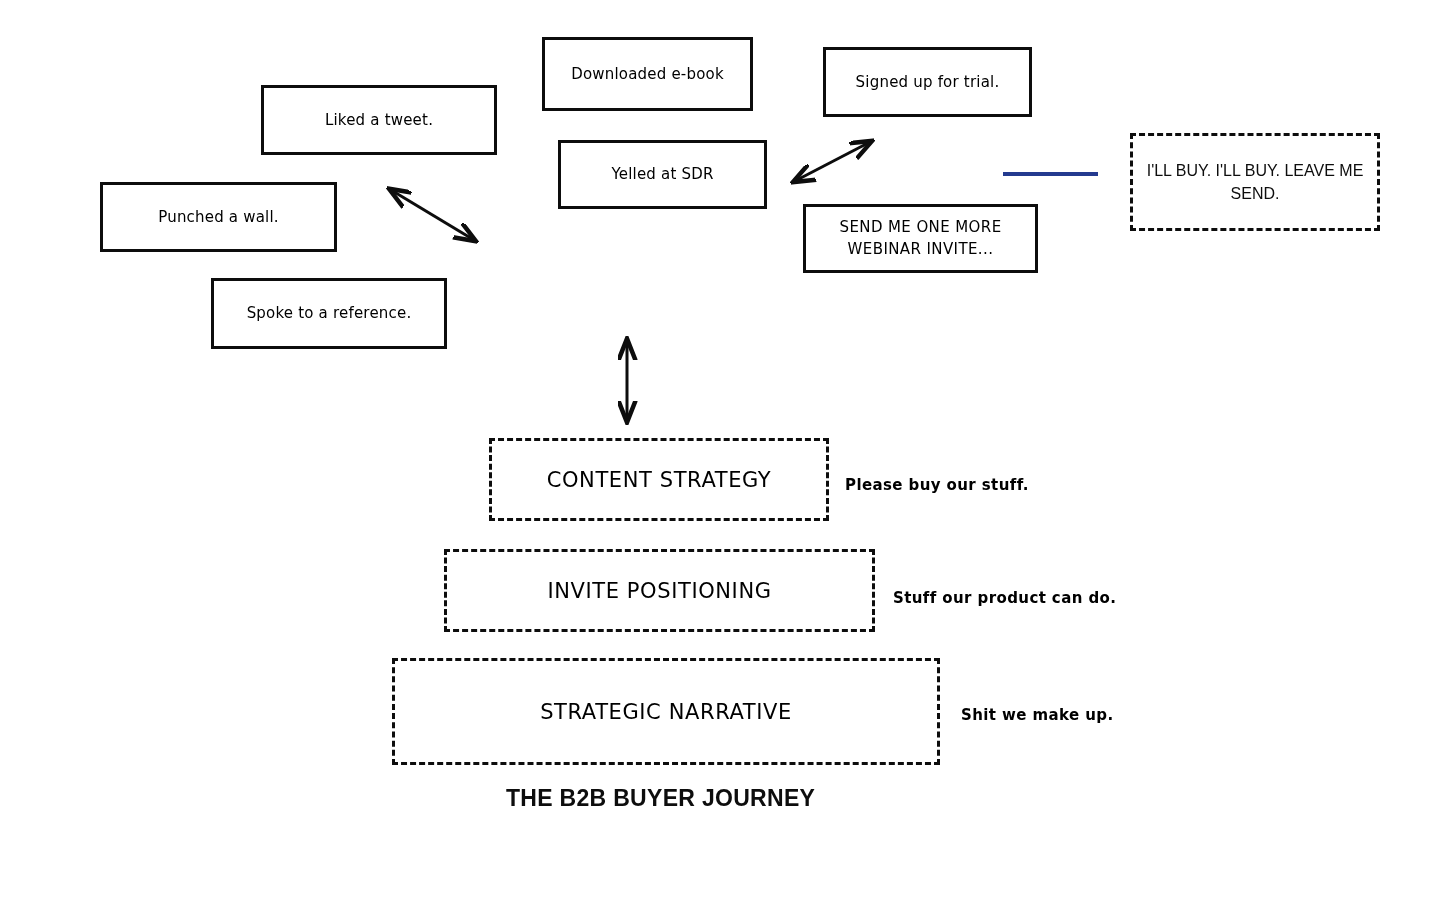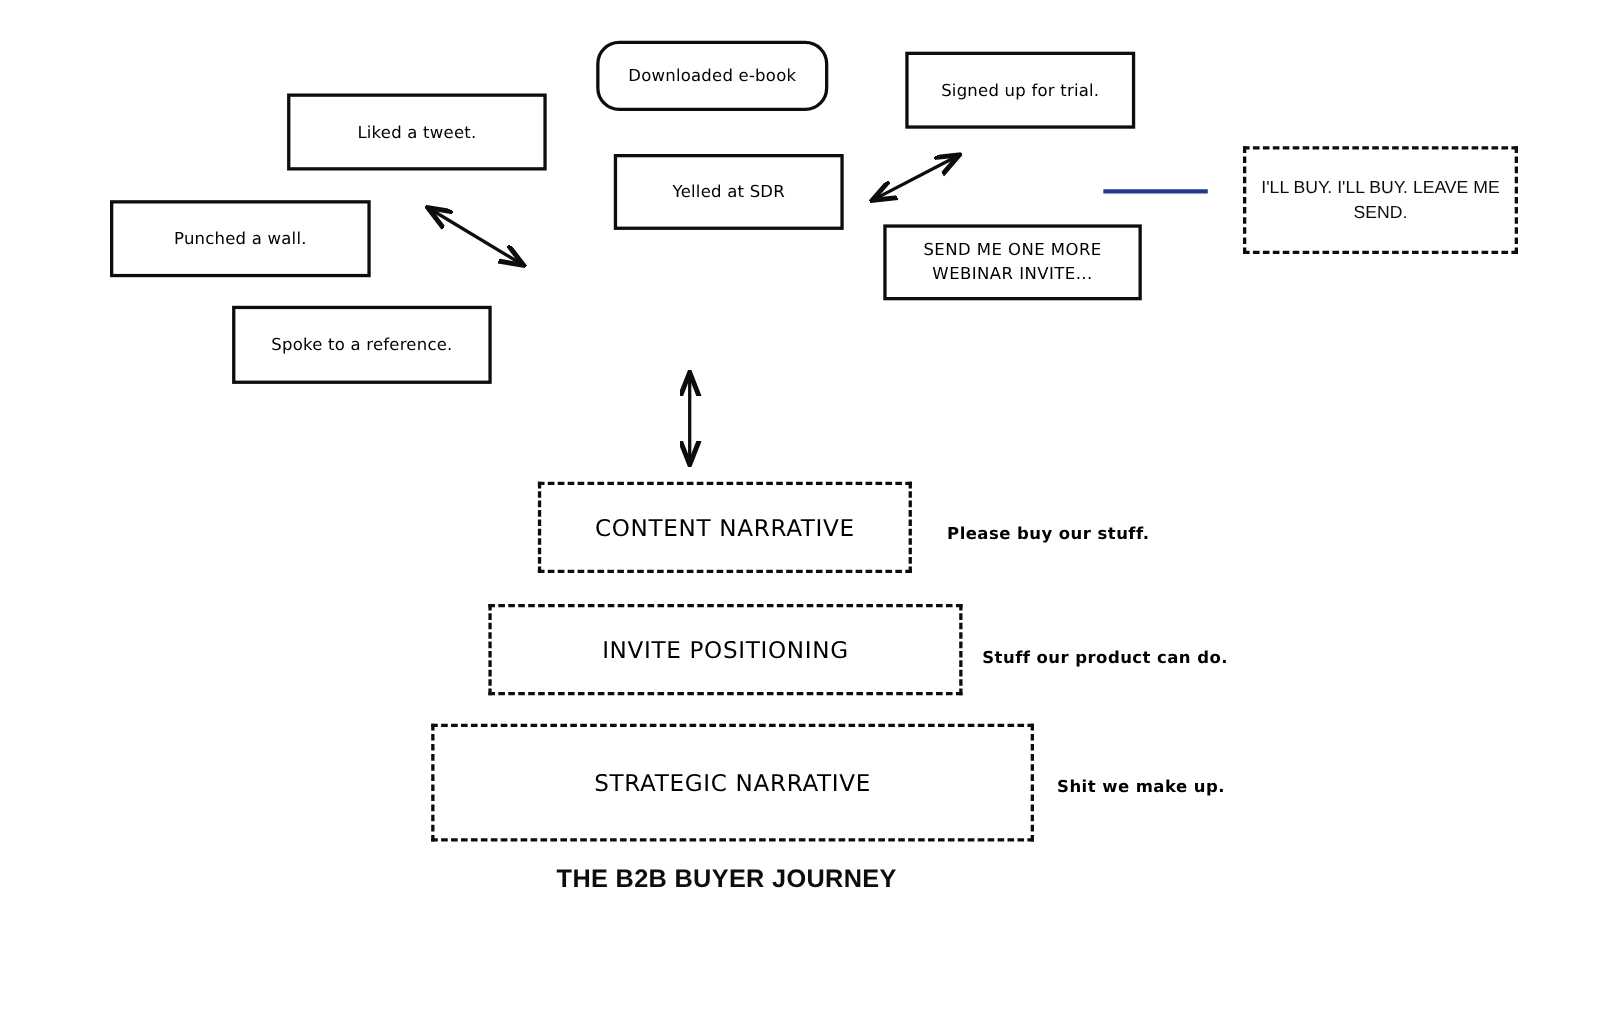--- a/index.html
+++ b/index.html
@@ -120,7 +120,7 @@
     <span>Liked a tweet.</span>
   </div>
 
-  <div class="node box-solid hand" style="left:542px; top:37px; width:211px; height:64px;border-radius:21px;">
+  <div class="node box-solid hand" style="left:542px; top:37px; width:211px; height:74px;">
     <span>Downloaded e-book</span>
   </div>
 

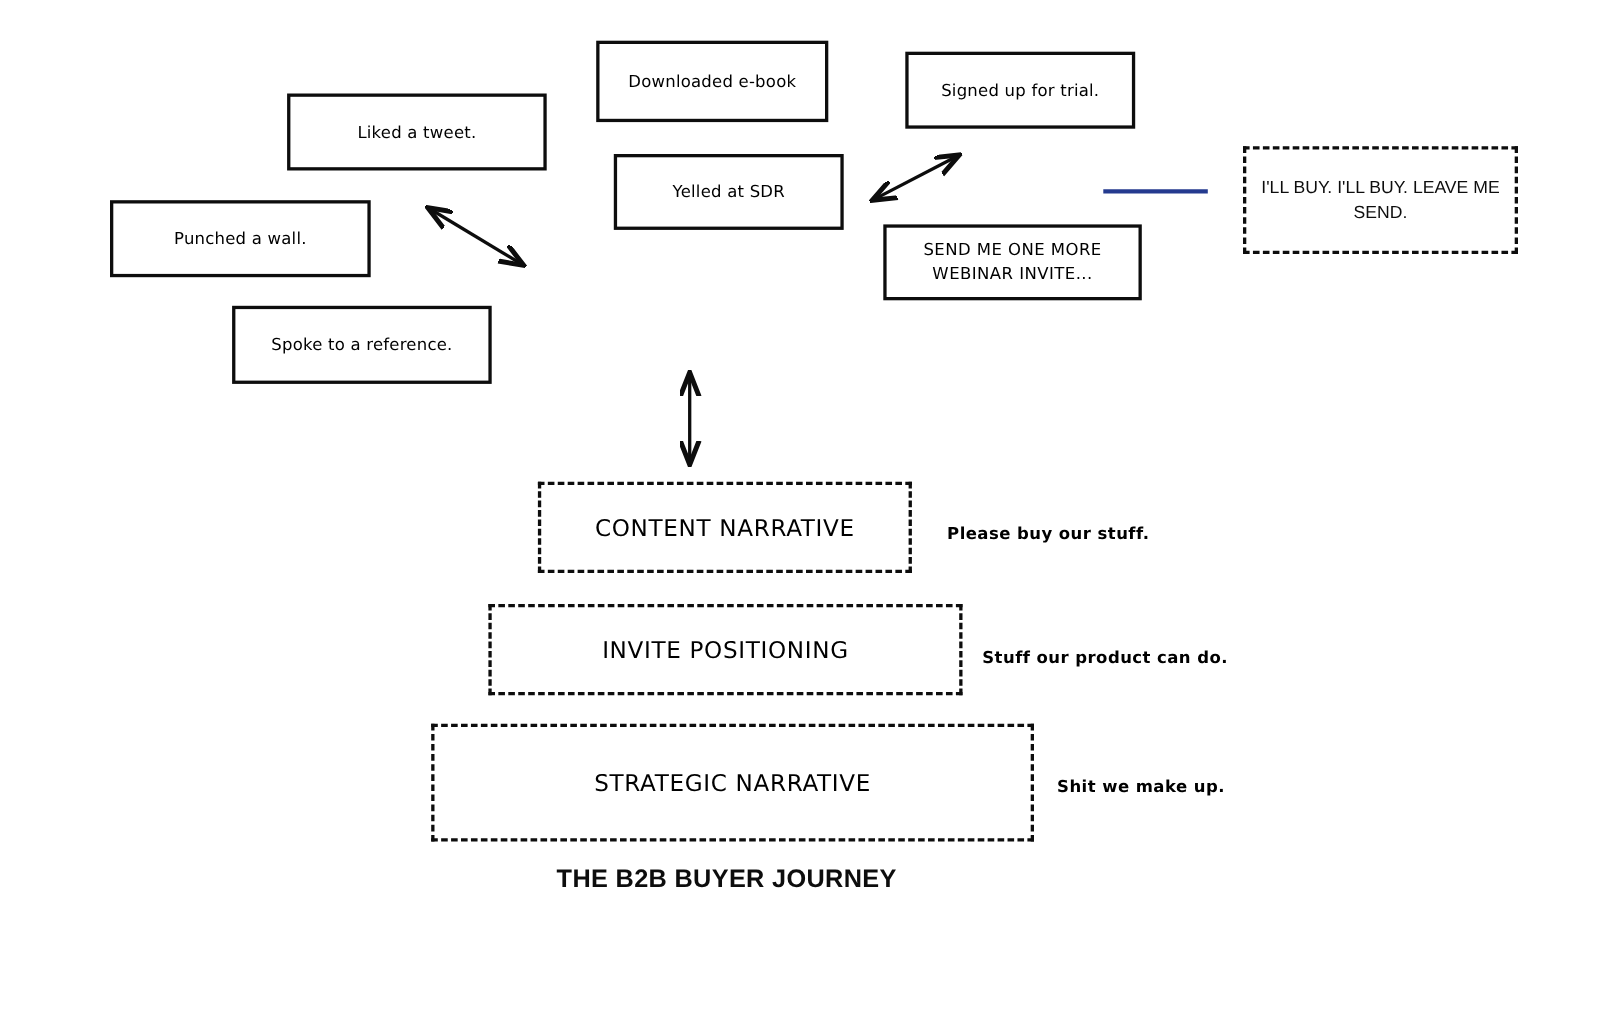--- a/index.html
+++ b/index.html
@@ -150,7 +150,7 @@
   </div>
 
   <div class="node box-dashed layer-label" style="left:489px; top:438px; width:340px; height:83px;">
-    <span>CONTENT NARRATIVE</span>
+    <span>CONTENT STRATEGY</span>
   </div>
 
   <div class="node box-dashed layer-label" style="left:444px; top:549px; width:431px; height:83px;">

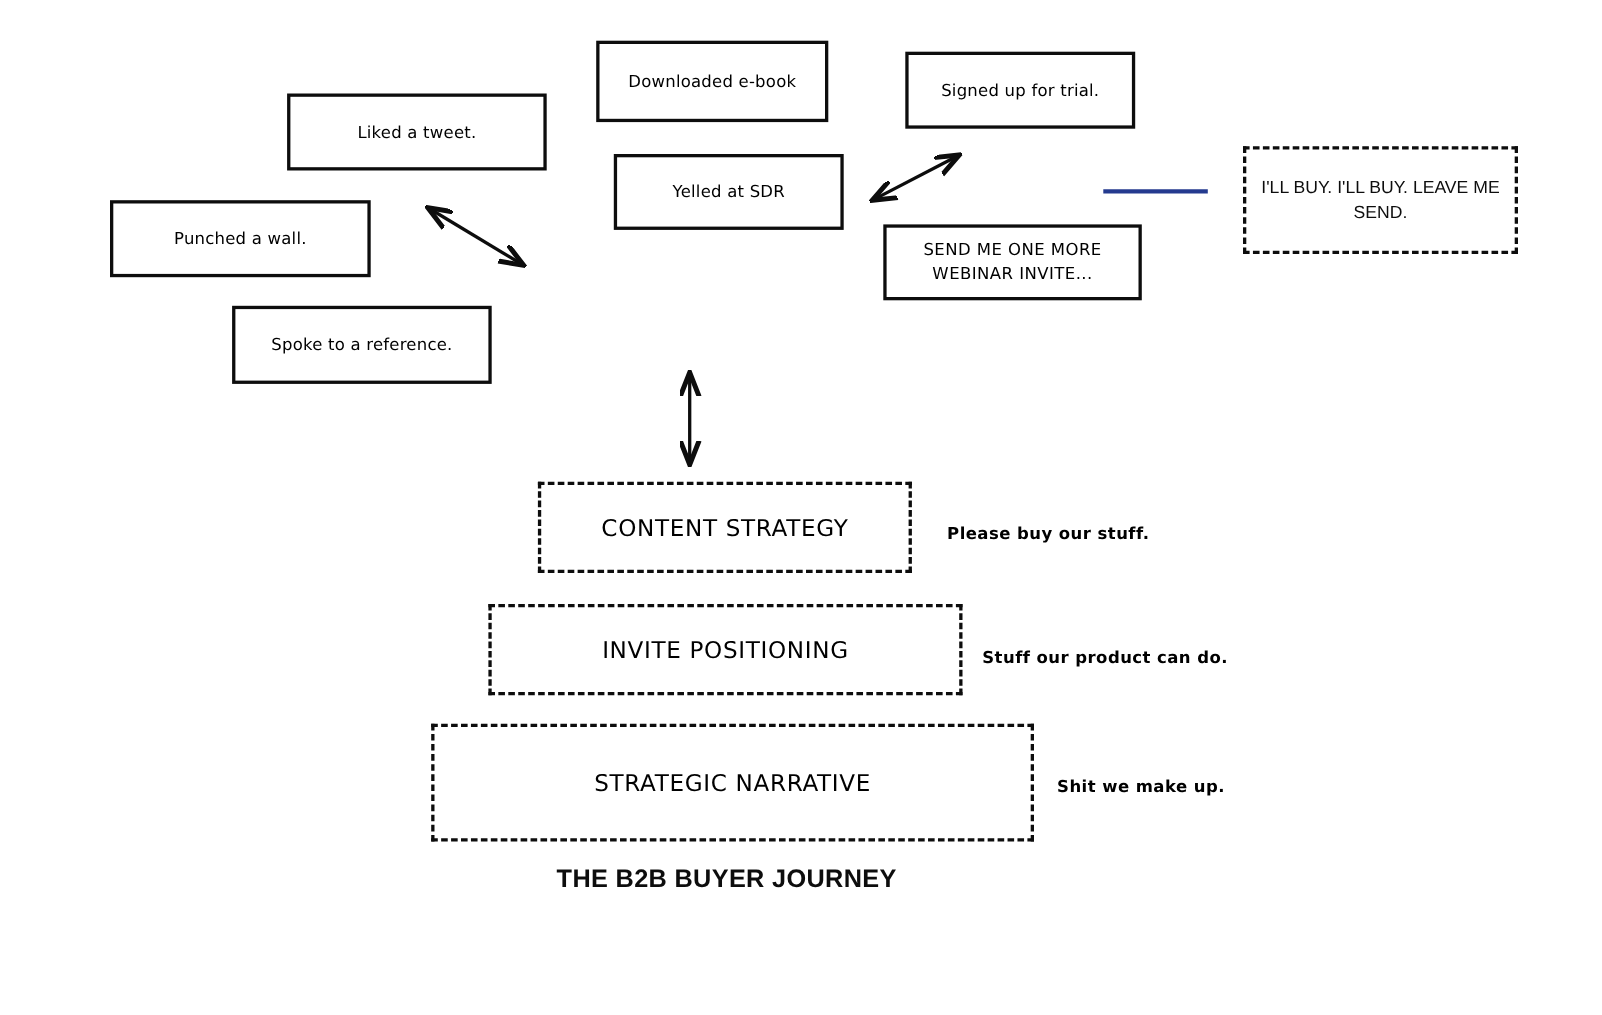--- a/index.html
+++ b/index.html
@@ -161,7 +161,7 @@
     <span>STRATEGIC NARRATIVE</span>
   </div>
 
-  <div class="annot" style="left:845px; top:476px;margin-left:16px;">Please buy our stuff.</div>
+  <div class="annot" style="left:845px; top:476px;">Please buy our stuff.</div>
 
   <div class="annot" style="left:893px; top:589px;">Stuff our product can do.</div>
 

